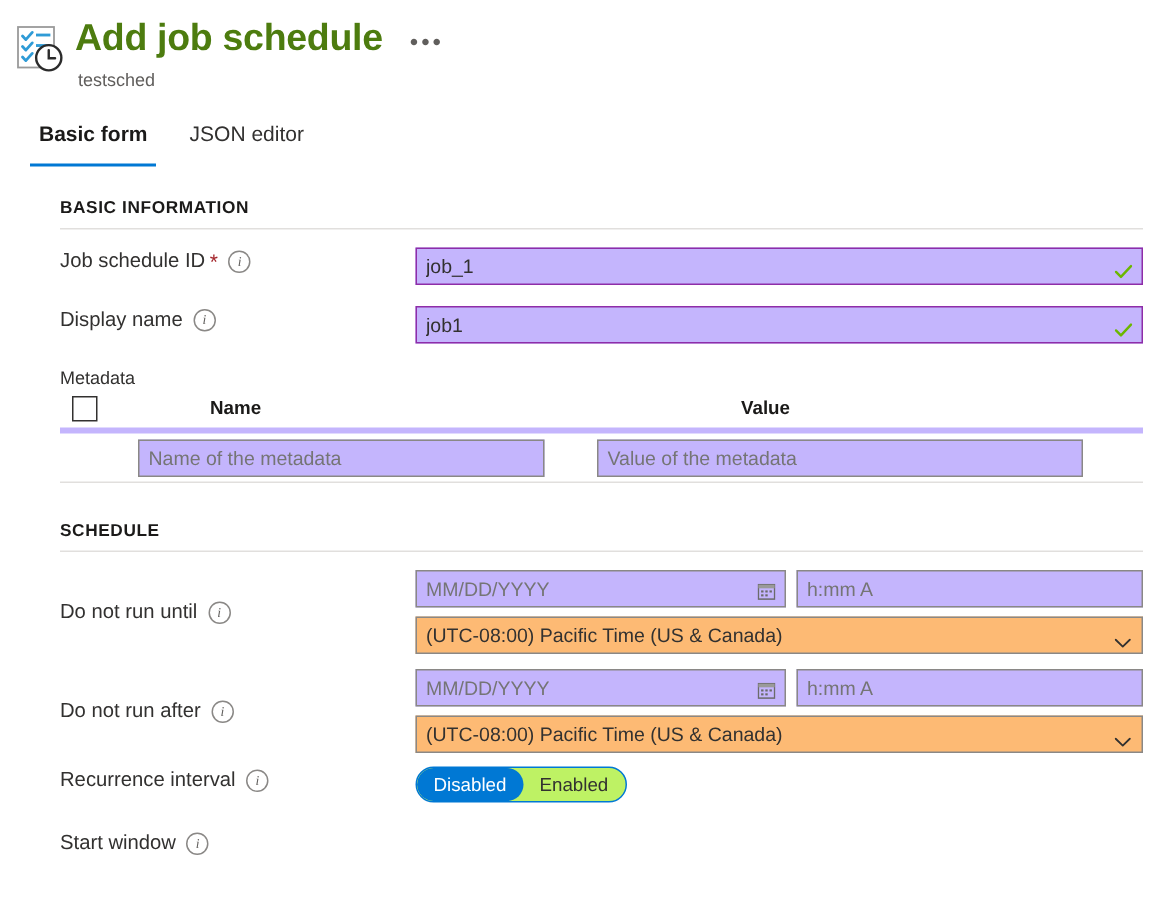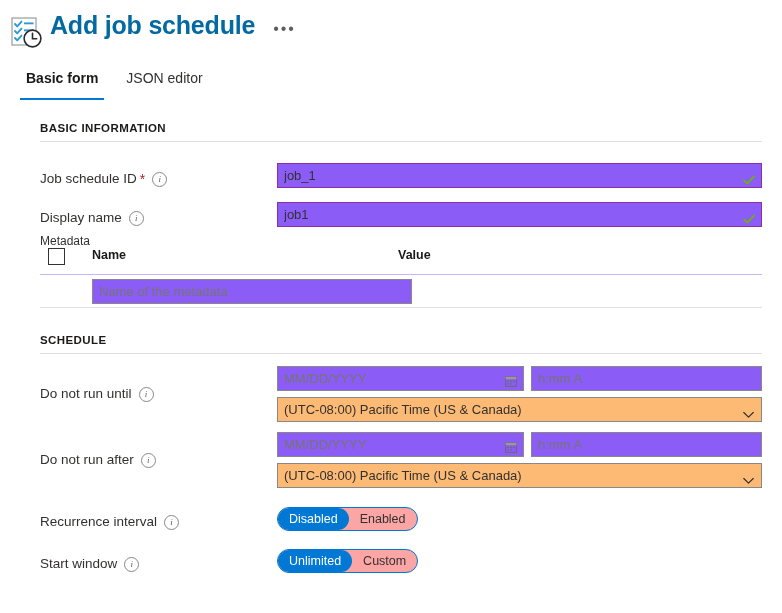--- a/index.html
+++ b/index.html
@@ -47,7 +47,7 @@
     font-size: 25px;
     font-weight: 600;
     line-height: 30px;
-    color: #0369a1;
+    color: #4d7c0f;
     letter-spacing: -0.2px;
     white-space: nowrap;
   }

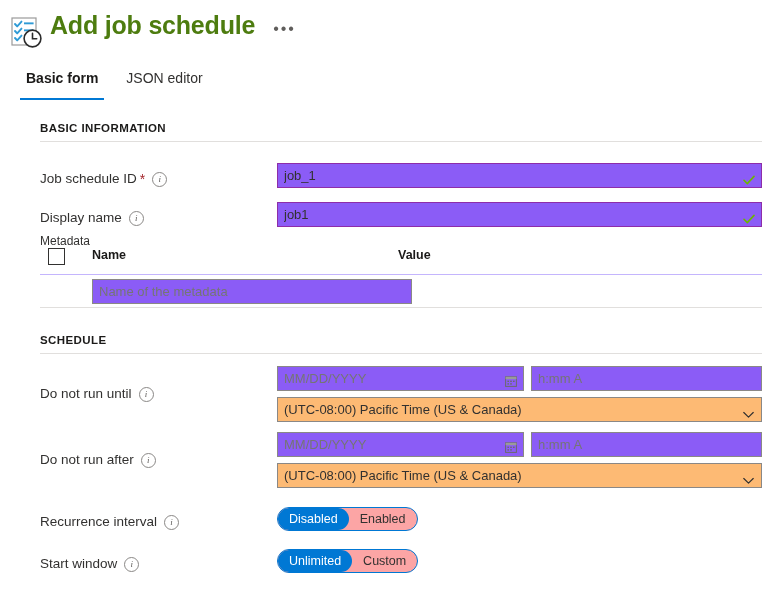--- a/index.html
+++ b/index.html
@@ -365,6 +365,7 @@
         <div class="blade-title">Add job schedule</div>
         <div class="ellipsis-btn">•••</div>
       </div>
+      <div class="blade-subtitle">testsched</div>
     </div>
   </div>
 

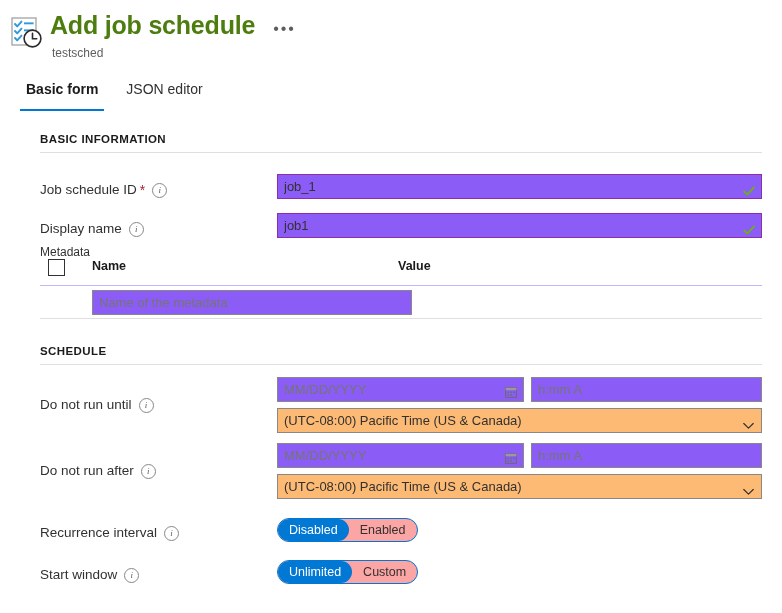--- a/index.html
+++ b/index.html
@@ -122,7 +122,7 @@
 
   .field-row {
     display: flex;
-    align-items: flex-end;
+    align-items: flex-start;
     min-height: 34px;
     margin-bottom: 5px;
   }

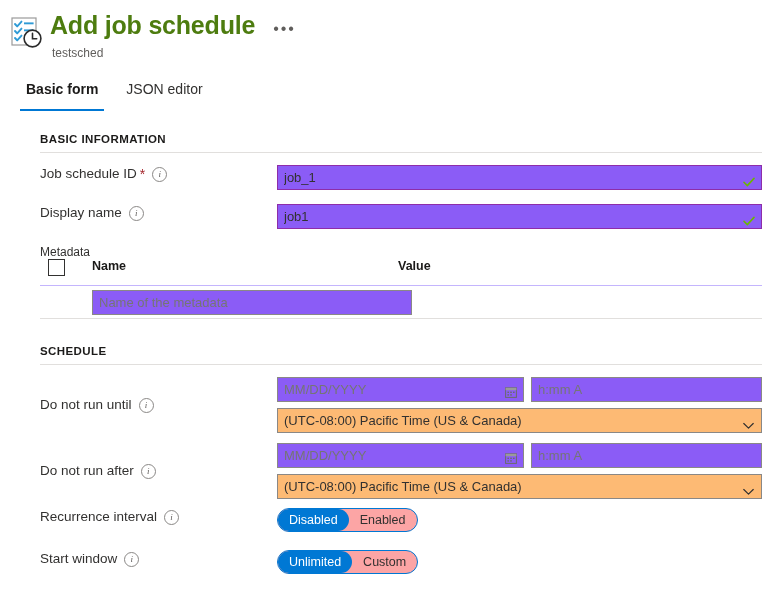--- a/index.html
+++ b/index.html
@@ -172,7 +172,7 @@
     width: 100%;
     height: 25px;
     border: 1px solid #8a8886;
-    background: #8b5cf6;
+    background: #c4b5fd;
     font-family: "Liberation Sans", sans-serif;
     font-size: 13px;
     color: #323130;

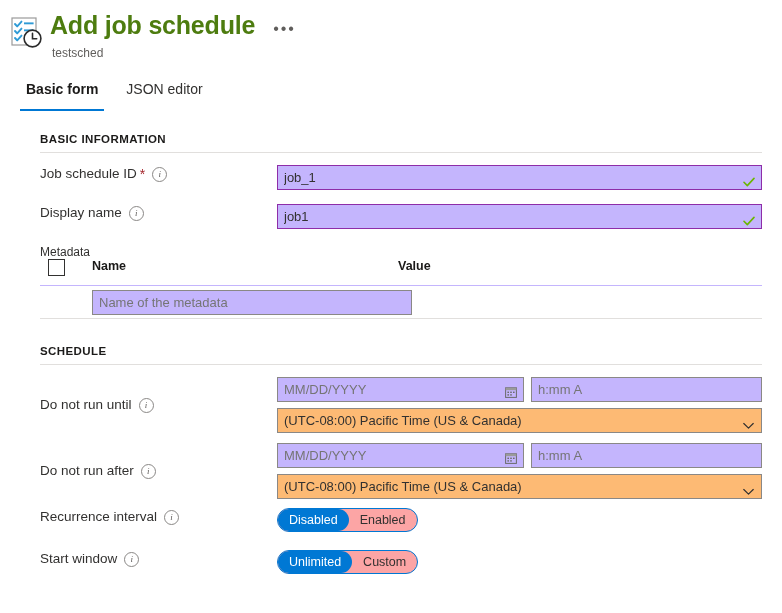--- a/index.html
+++ b/index.html
@@ -209,10 +209,11 @@
   }
   .md-head {
     display: flex;
-    align-items: flex-start;
+    align-items: center;
     height: 26px;
     padding-left: 8px;
-    border-bottom: 1px solid #c4b5fd;
+    border-bottom: 4px solid #c4b5fd;
+    gap: 48px;
   }
   .md-checkbox {
     width: 17px;

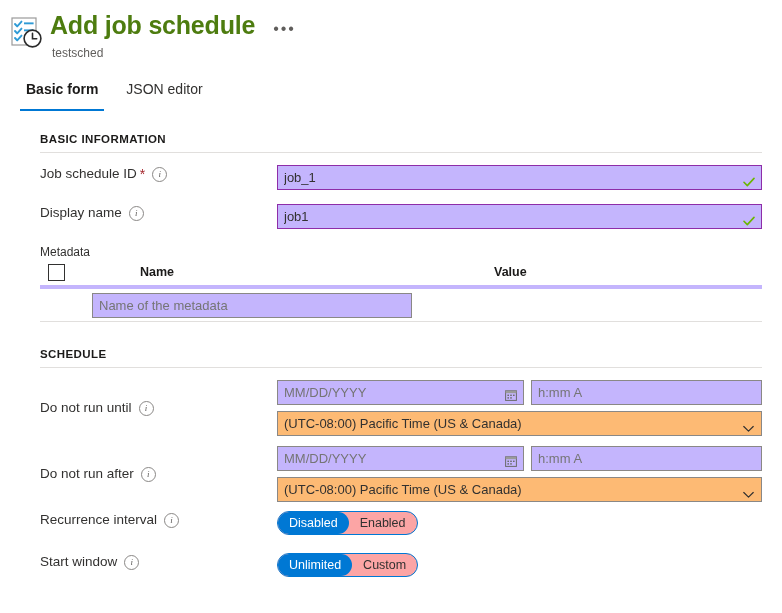--- a/index.html
+++ b/index.html
@@ -252,7 +252,7 @@
     padding-left: 27px;
     box-sizing: border-box;
   }
-  .md-cell-name .azinput { width: 320px; }
+  .md-cell-name .azinput { width: 271px; }
   .md-cell-value {
     flex: 1 1 auto;
     padding-left: 8px;

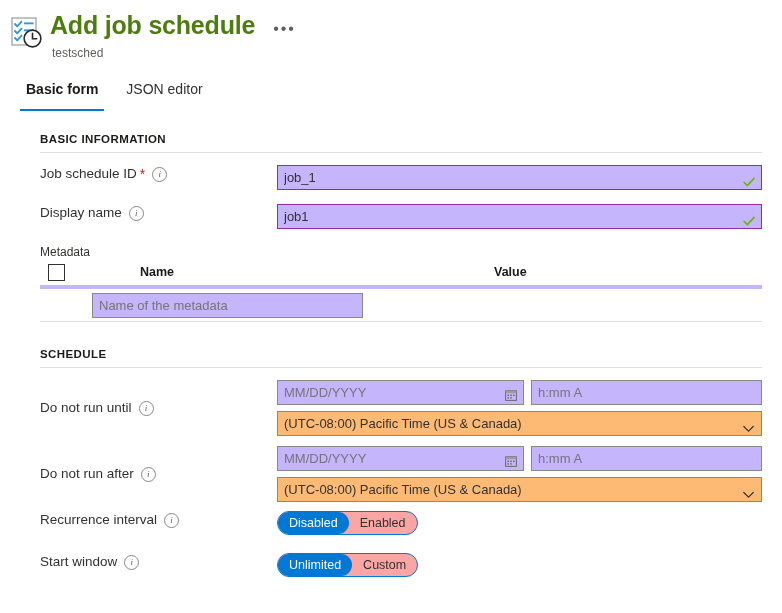--- a/index.html
+++ b/index.html
@@ -432,6 +432,9 @@
       <div class="md-row-spacer"></div>
       <div class="md-cell-name">
         <input class="azinput" type="text" placeholder="Name of the metadata" style="">
+      </div>
+      <div class="md-cell-value">
+        <input class="azinput" type="text" placeholder="Value of the metadata" style="">
       </div>
     </div>
   </div>

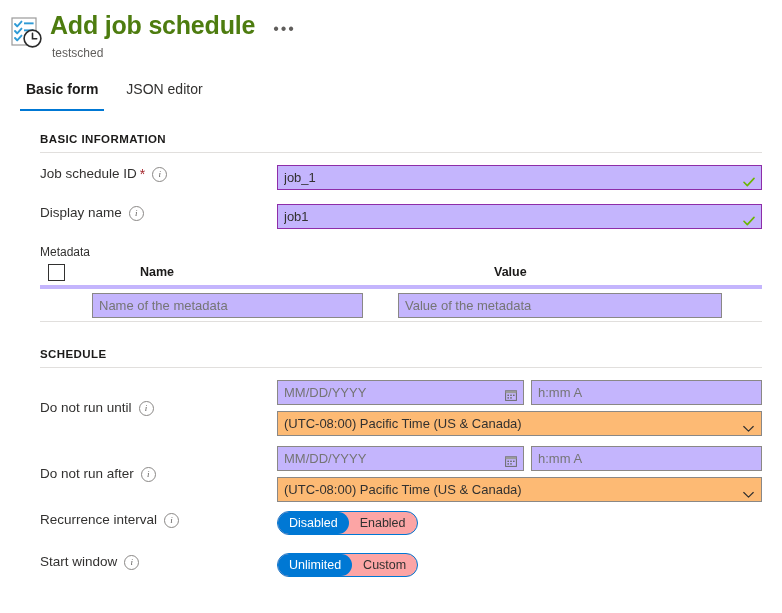--- a/index.html
+++ b/index.html
@@ -320,7 +320,7 @@
     border: 1px solid #0078d4;
     border-radius: 13px;
     height: 22px;
-    background: #fca5a5;
+    background: #bef264;
     overflow: hidden;
     cursor: pointer;
     user-select: none;

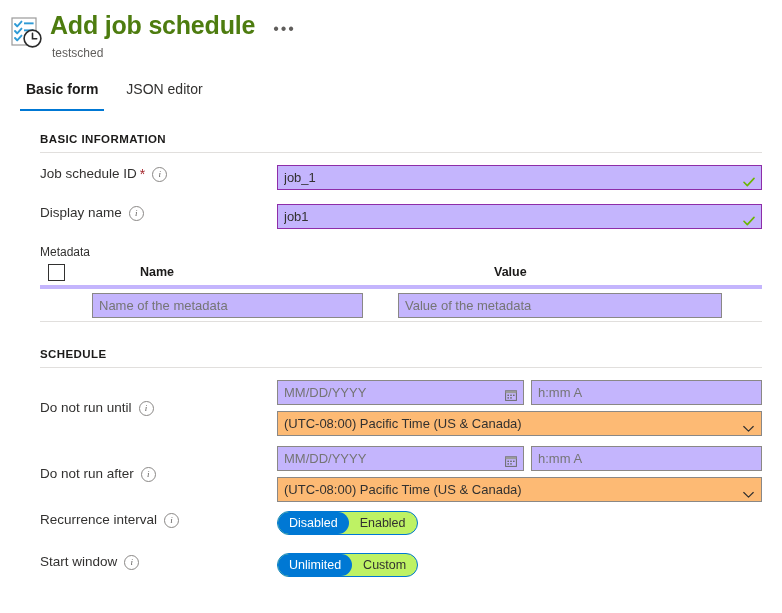--- a/index.html
+++ b/index.html
@@ -536,12 +536,6 @@
         <span>Start window</span>
         <span class="info-icon">i</span>
       </div>
-      <div class="field-control">
-        <div class="seg">
-          <div class="seg-opt sel">Unlimited</div>
-          <div class="seg-opt">Custom</div>
-        </div>
-      </div>
     </div>
 
   </div>

